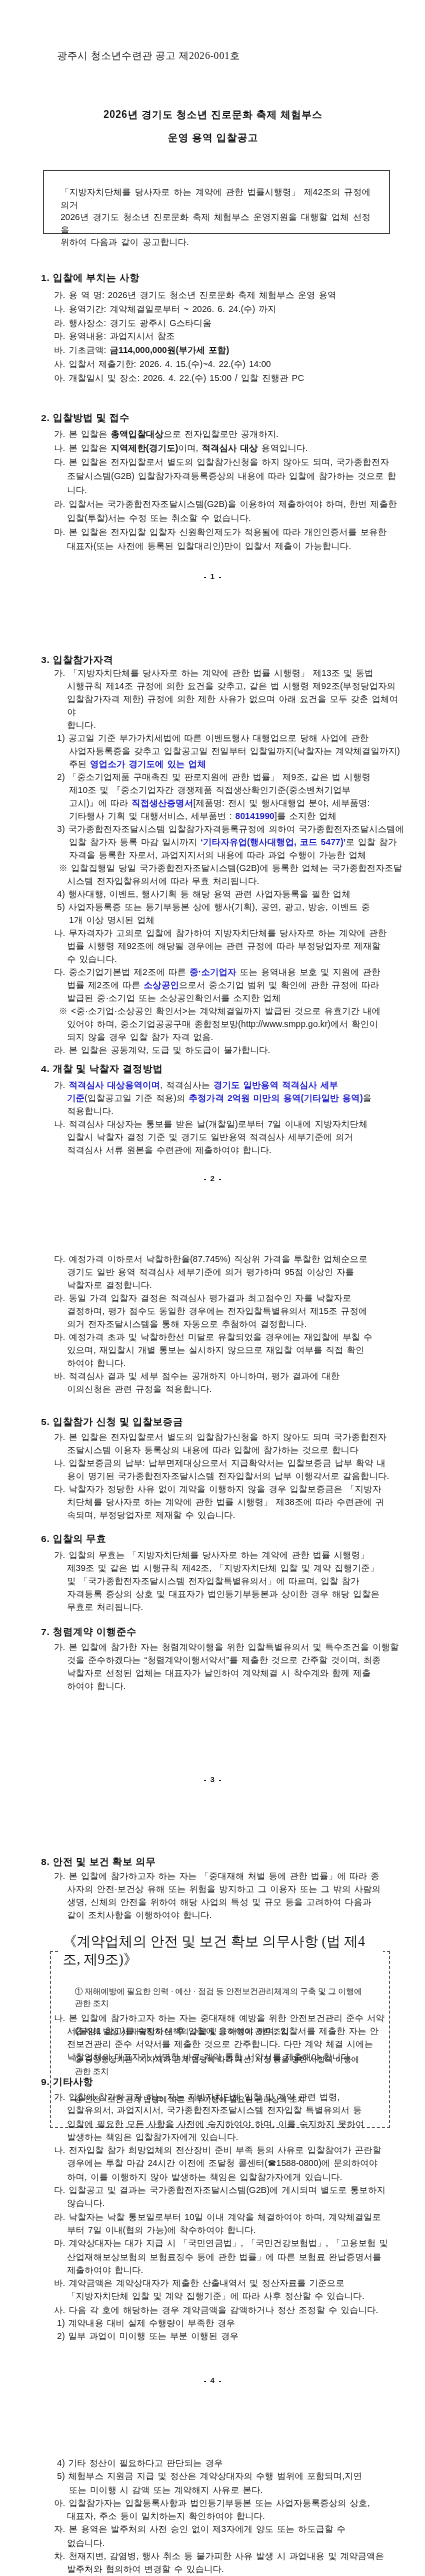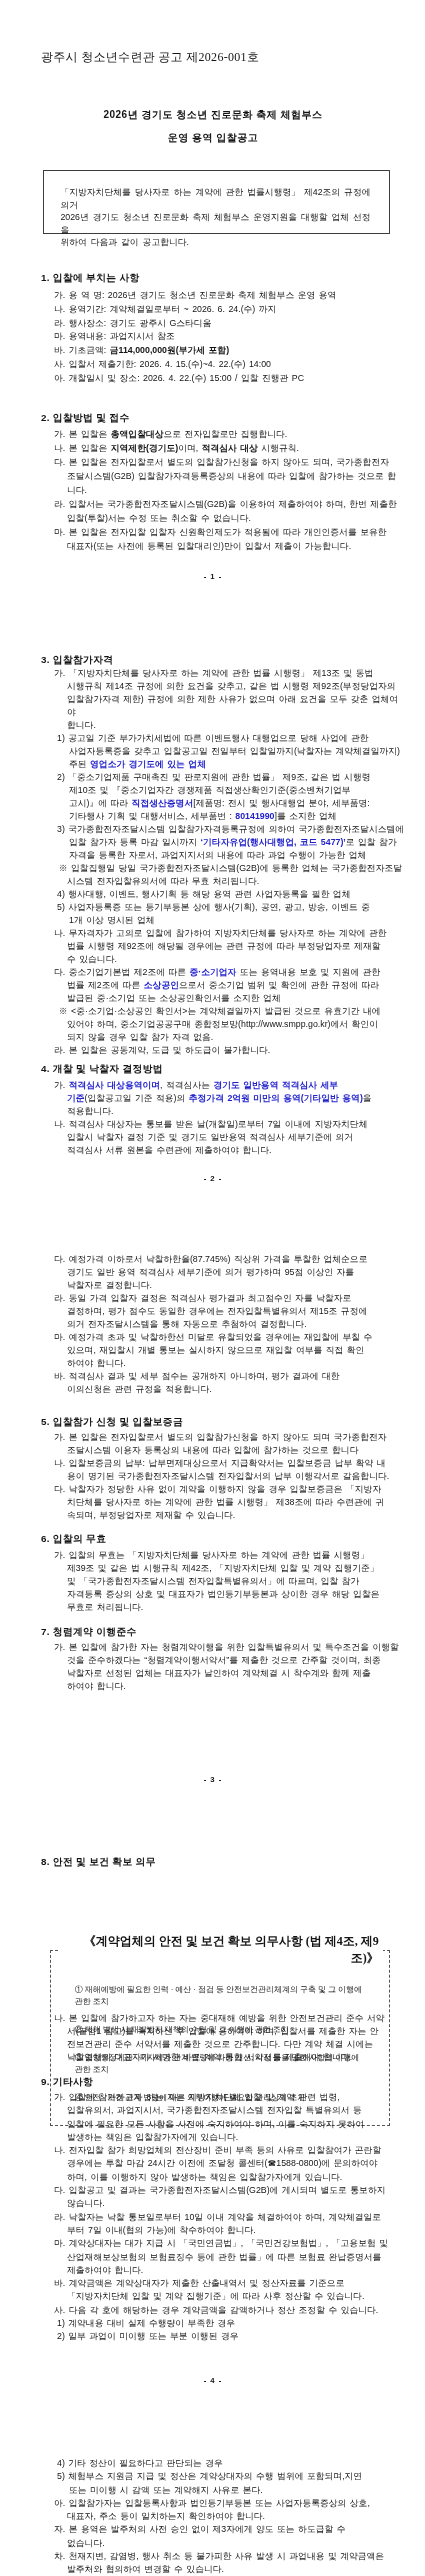--- a/index.html
+++ b/index.html
@@ -14,7 +14,7 @@
   .blk{position:absolute;left:41px;right:21.6px;}
   .ref{
     font-family:"Liberation Serif",serif;
-    font-size:12px;letter-spacing:0.3px;
+    font-size:10px;letter-spacing:0.3px;margin-left:16px;
   }
   .title{
     left:0;right:0;text-align:center;

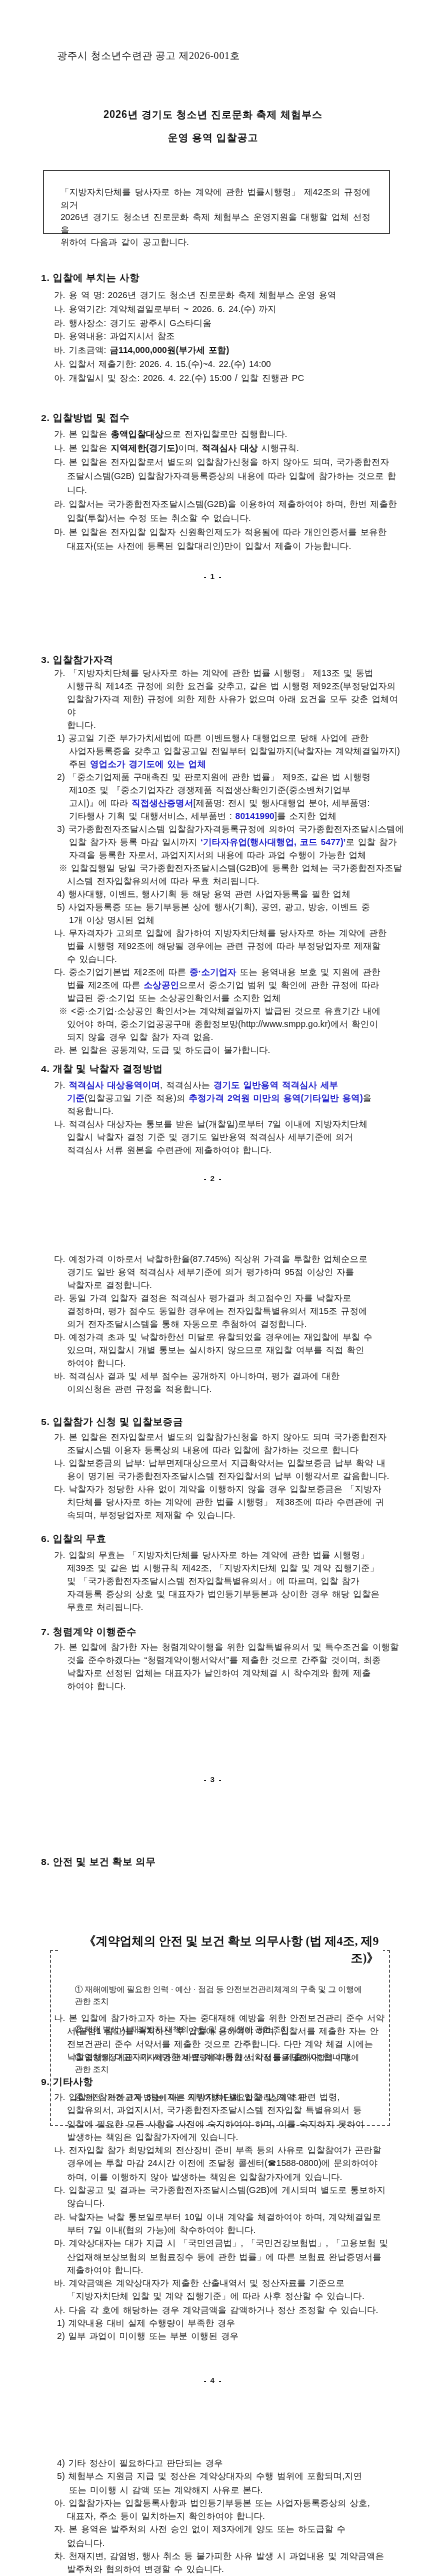--- a/index.html
+++ b/index.html
@@ -79,7 +79,7 @@
 
   <div class="blk h" style="top:412px">2. 입찰방법 및 접수</div>
   <div class="blk body" style="top:427px;line-height:14px">
-    <p class="i1"><span>가. 본 입찰은 </span><span class="seg-b">총액입찰대상</span><span>으로 전자입찰로만 집행합니다.</span></p>
+    <p class="i1"><span>가. 본 입찰은 </span><span class="seg-b">총액입찰대상</span><span>으로 전자입찰로만 공개하지.</span></p>
     <p class="i1"><span>나. 본 입찰은 </span><span class="seg-b">지역제한(경기도)</span><span>이며, </span><span class="seg-b">적격심사 대상</span><span> 시행규칙.</span></p>
     <p class="i1"><span>다. 본 입찰은 전자입찰로서 별도의 입찰참가신청을 하지 않아도 되며, 국가종합전자</span><br><span>조달시스템(G2B) 입찰참가자격등록증상의 내용에 따라 입찰에 참가하는 것으로 합니다.</span></p>
     <p class="i1"><span>라. 입찰서는 국가종합전자조달시스템(G2B)을 이용하여 제출하여야 하며, 한번 제출한</span><br><span>입찰(투찰)서는 수정 또는 취소할 수 없습니다.</span></p>

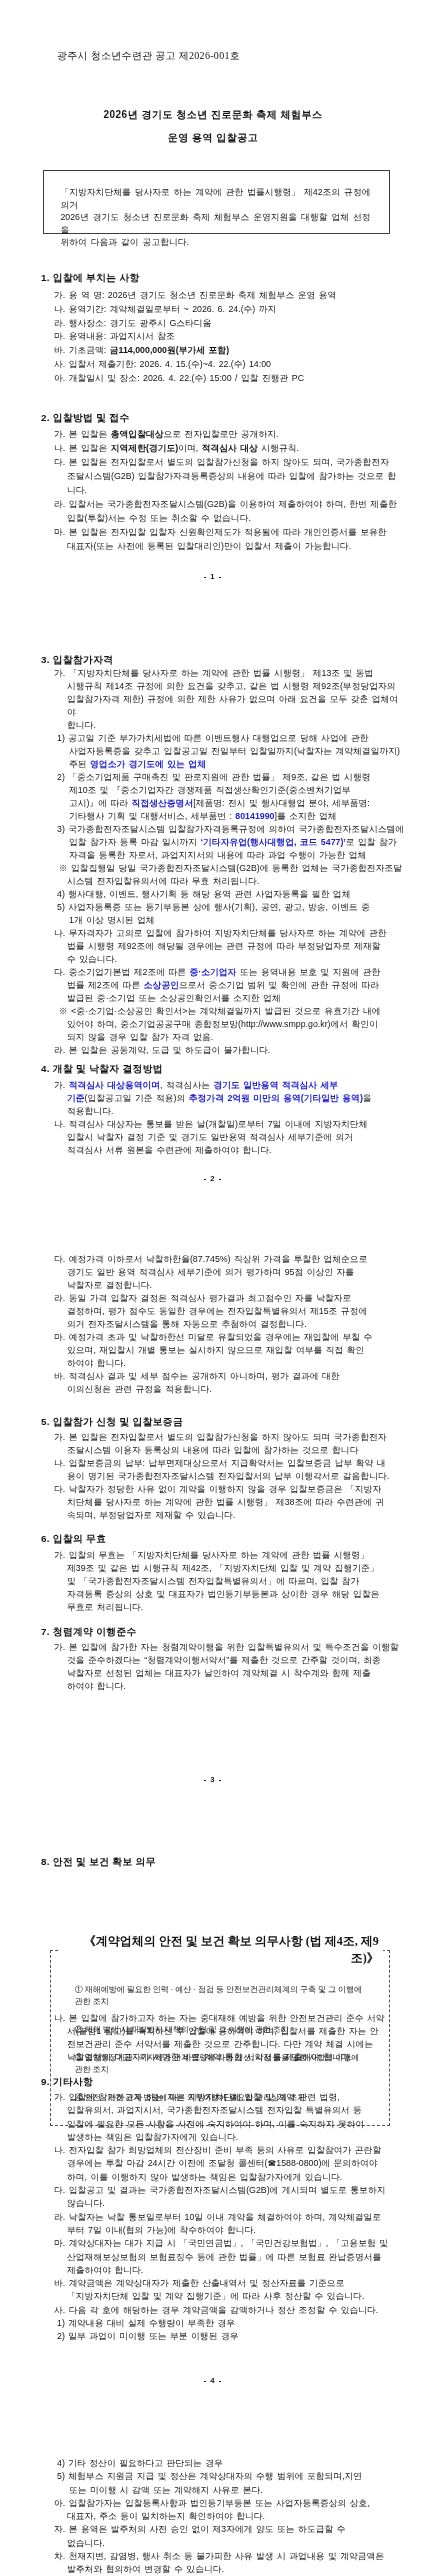--- a/index.html
+++ b/index.html
@@ -80,7 +80,7 @@
   <div class="blk h" style="top:412px">2. 입찰방법 및 접수</div>
   <div class="blk body" style="top:427px;line-height:14px">
     <p class="i1"><span>가. 본 입찰은 </span><span class="seg-b">총액입찰대상</span><span>으로 전자입찰로만 공개하지.</span></p>
-    <p class="i1"><span>나. 본 입찰은 </span><span class="seg-b">지역제한(경기도)</span><span>이며, </span><span class="seg-b">적격심사 대상</span><span> 시행규칙.</span></p>
+    <p class="i1"><span>나. 본 입찰은 </span><span class="seg-b">지역제한(경기도)</span><span>이며, </span><span class="seg-b">적격심사 대상</span><span> 용역입니다.</span></p>
     <p class="i1"><span>다. 본 입찰은 전자입찰로서 별도의 입찰참가신청을 하지 않아도 되며, 국가종합전자</span><br><span>조달시스템(G2B) 입찰참가자격등록증상의 내용에 따라 입찰에 참가하는 것으로 합니다.</span></p>
     <p class="i1"><span>라. 입찰서는 국가종합전자조달시스템(G2B)을 이용하여 제출하여야 하며, 한번 제출한</span><br><span>입찰(투찰)서는 수정 또는 취소할 수 없습니다.</span></p>
     <p class="i1"><span>마. 본 입찰은 전자입찰 입찰자 신원확인제도가 적용됨에 따라 개인인증서를 보유한</span><br><span>대표자(또는 사전에 등록된 입찰대리인)만이 입찰서 제출이 가능합니다.</span></p>

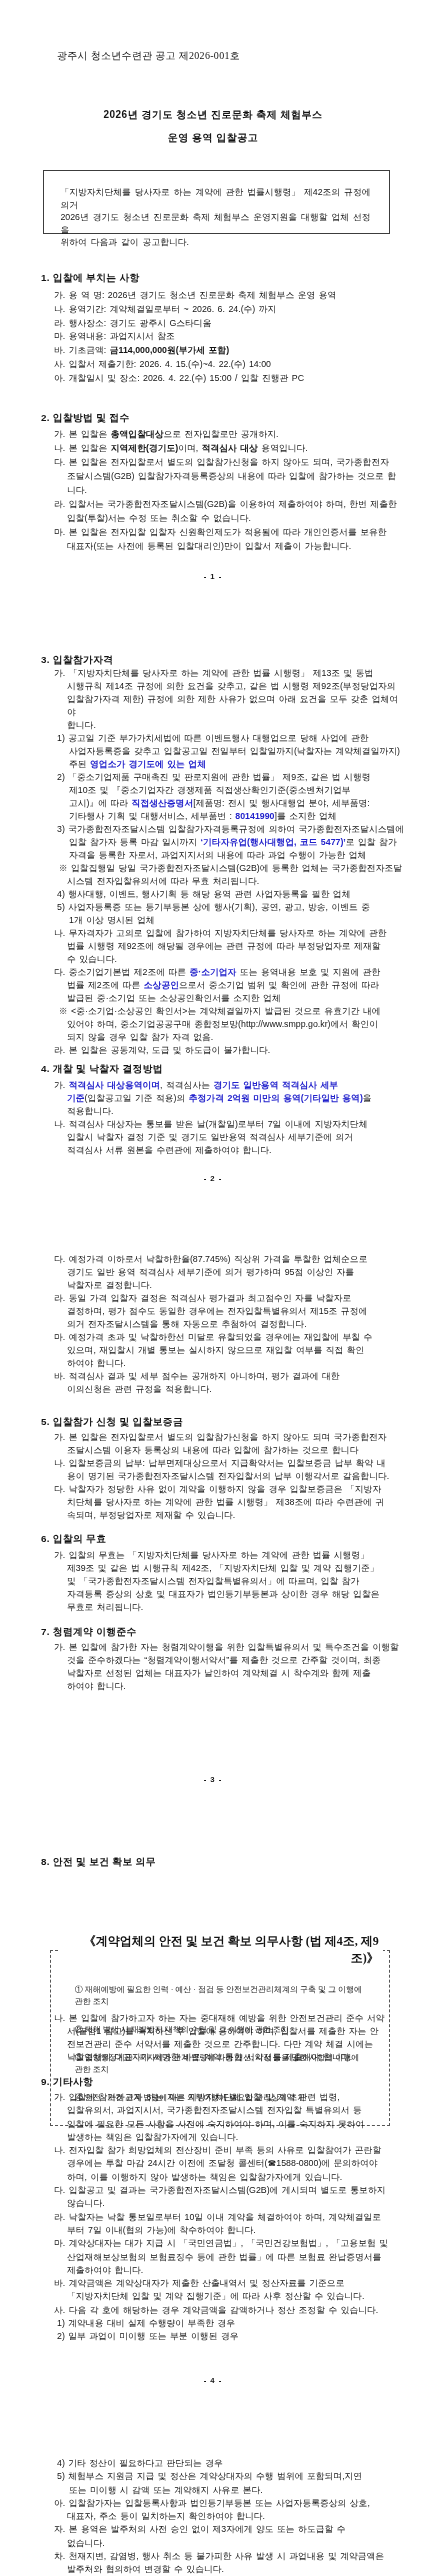--- a/index.html
+++ b/index.html
@@ -138,6 +138,9 @@
   <div class="blk pg" style="top:1775px">- 3 -</div>
 
   <div class="blk h" style="top:1856px">8. 안전 및 보건 확보 의무</div>
+  <div class="blk body" style="top:1870px;line-height:13px">
+    <p class="i1"><span>가. 본 입찰에 참가하고자 하는 자는 「중대재해 처벌 등에 관한 법률」에 따라 종</span><br><span>사자의 안전·보건상 유해 또는 위험을 방지하고 그 이용자 또는 그 밖의 사람의</span><br><span>생명, 신체의 안전을 위하여 해당 사업의 특성 및 규모 등을 고려하여 다음과</span><br><span>같이 조치사항을 이행하여야 합니다.</span></p>
+  </div>
 
   <fieldset class="safety" style="top:1933px">
     <legend>《계약업체의 안전 및 보건 확보 의무사항 (법 제4조, 제9조)》</legend>

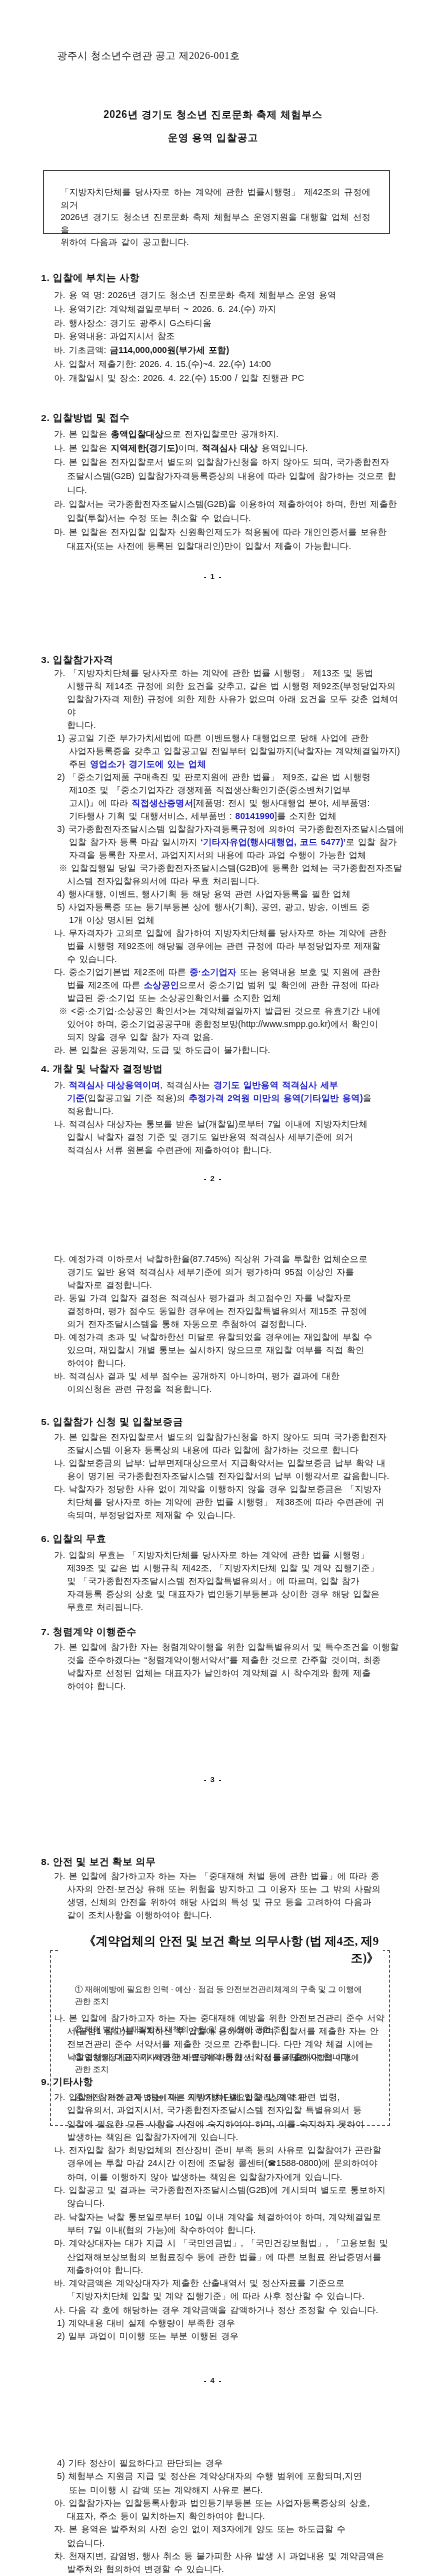--- a/index.html
+++ b/index.html
@@ -46,7 +46,7 @@
   }
   .safety legend{
     margin:0 auto;padding:0 4.1px;
-    font-size:12px;font-weight:700;text-align:right;
+    font-size:14px;font-weight:400;text-align:left;
   }
   .safety p{margin:16px;font-size:8px;line-height:12px;}
 </style>

